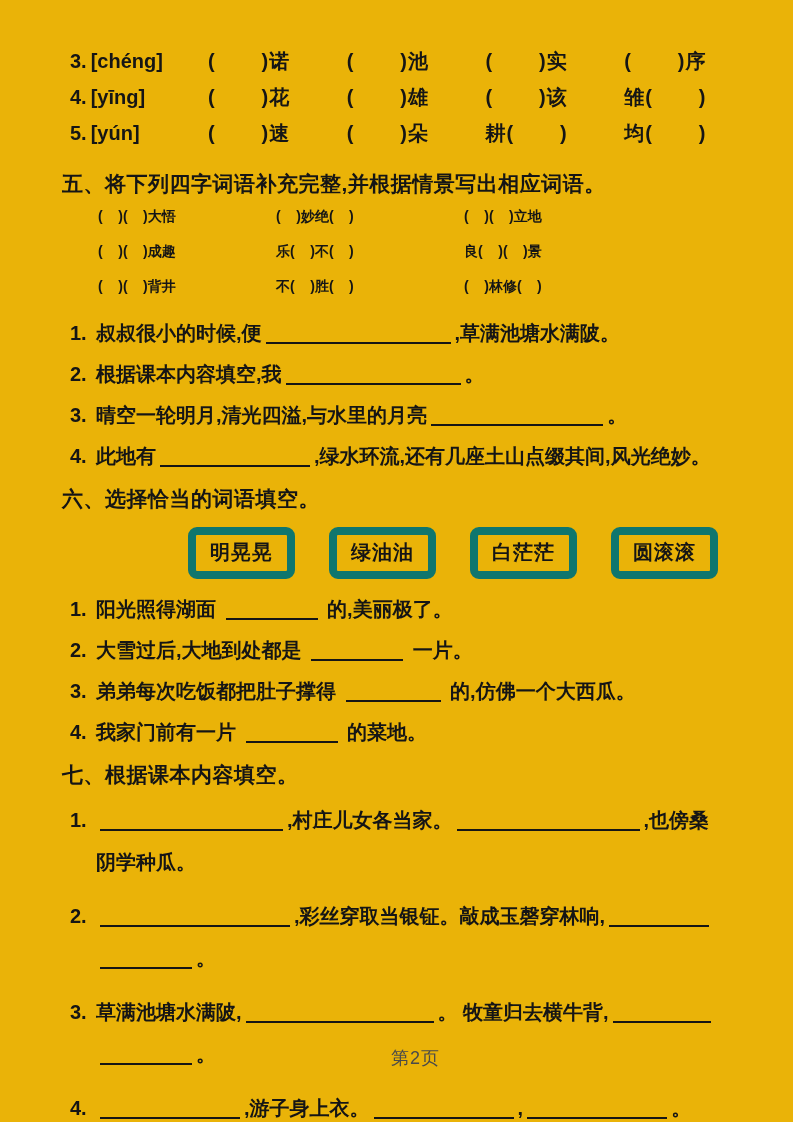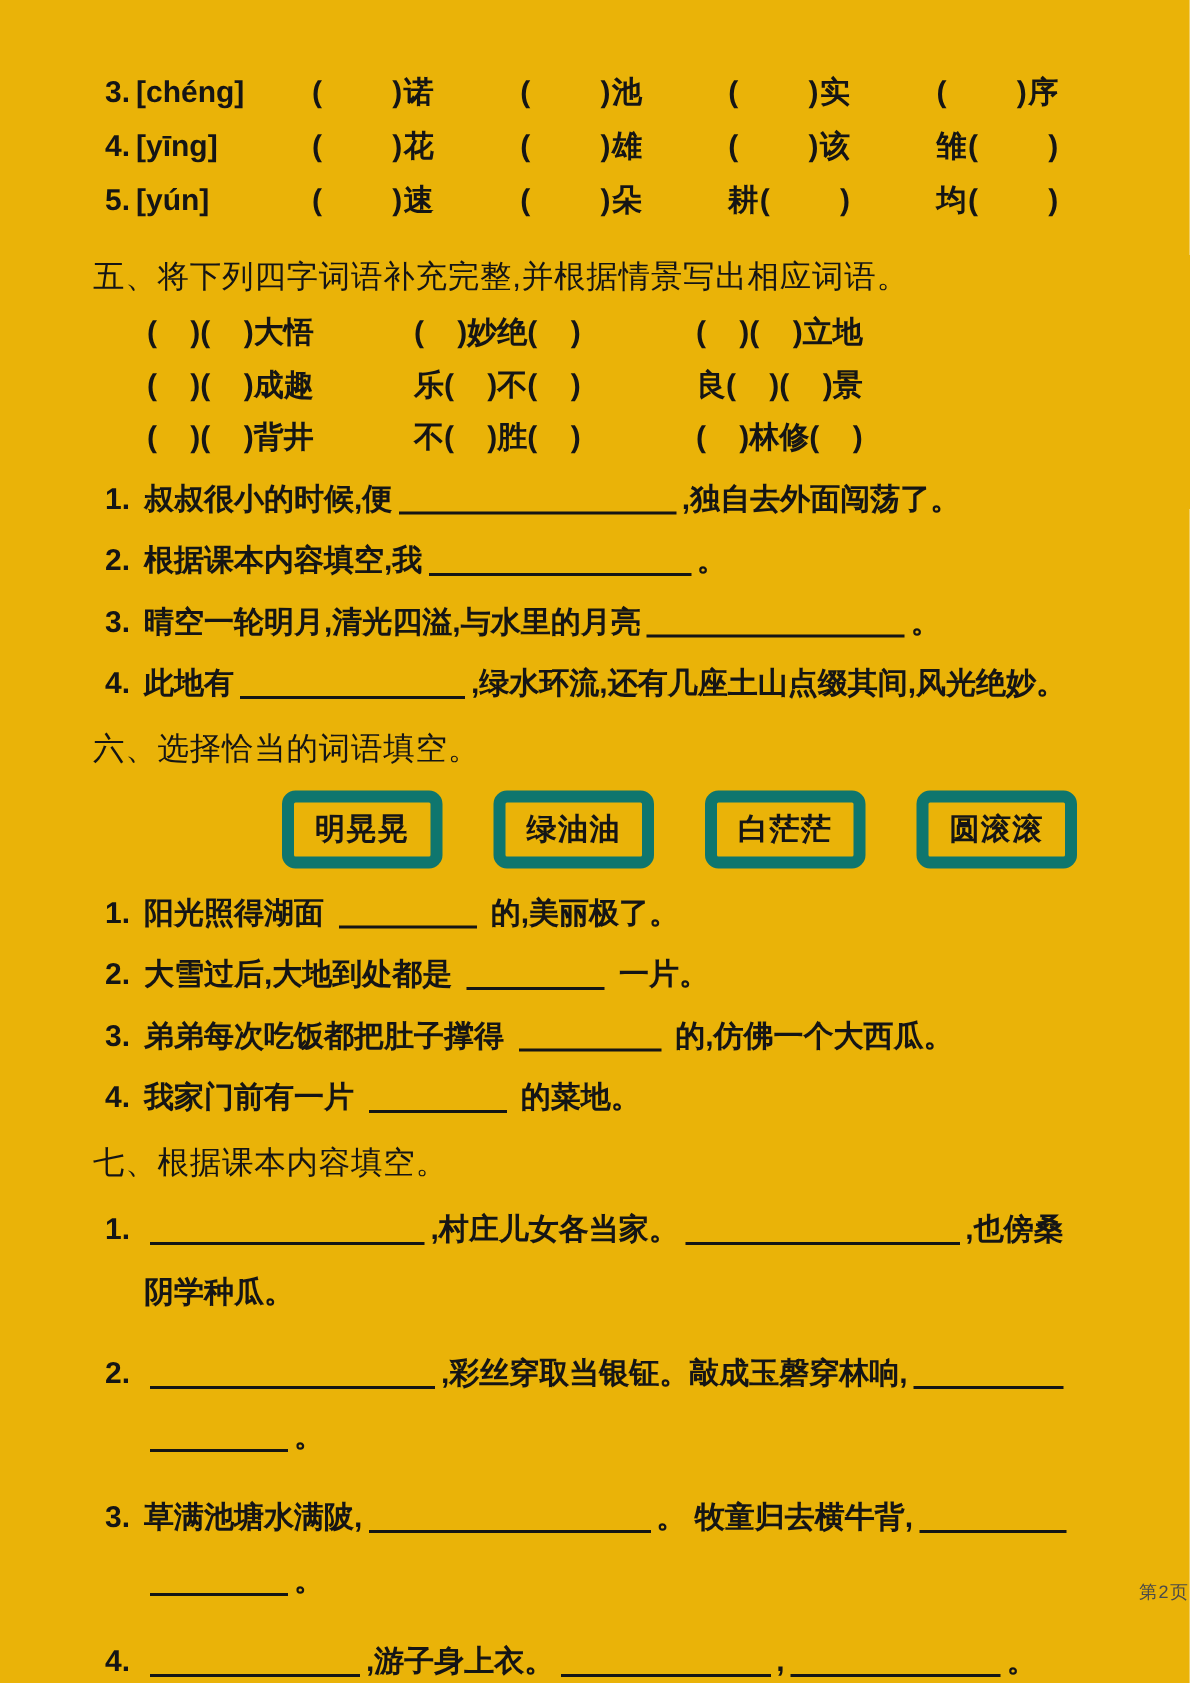--- a/index.html
+++ b/index.html
@@ -34,7 +34,7 @@
   
   .section-title {
     font-size: 21px;
-    font-weight: 400;
+    font-weight: 700;
     letter-spacing: 0.5px;
     margin: 14px 0 10px -8px;
   }

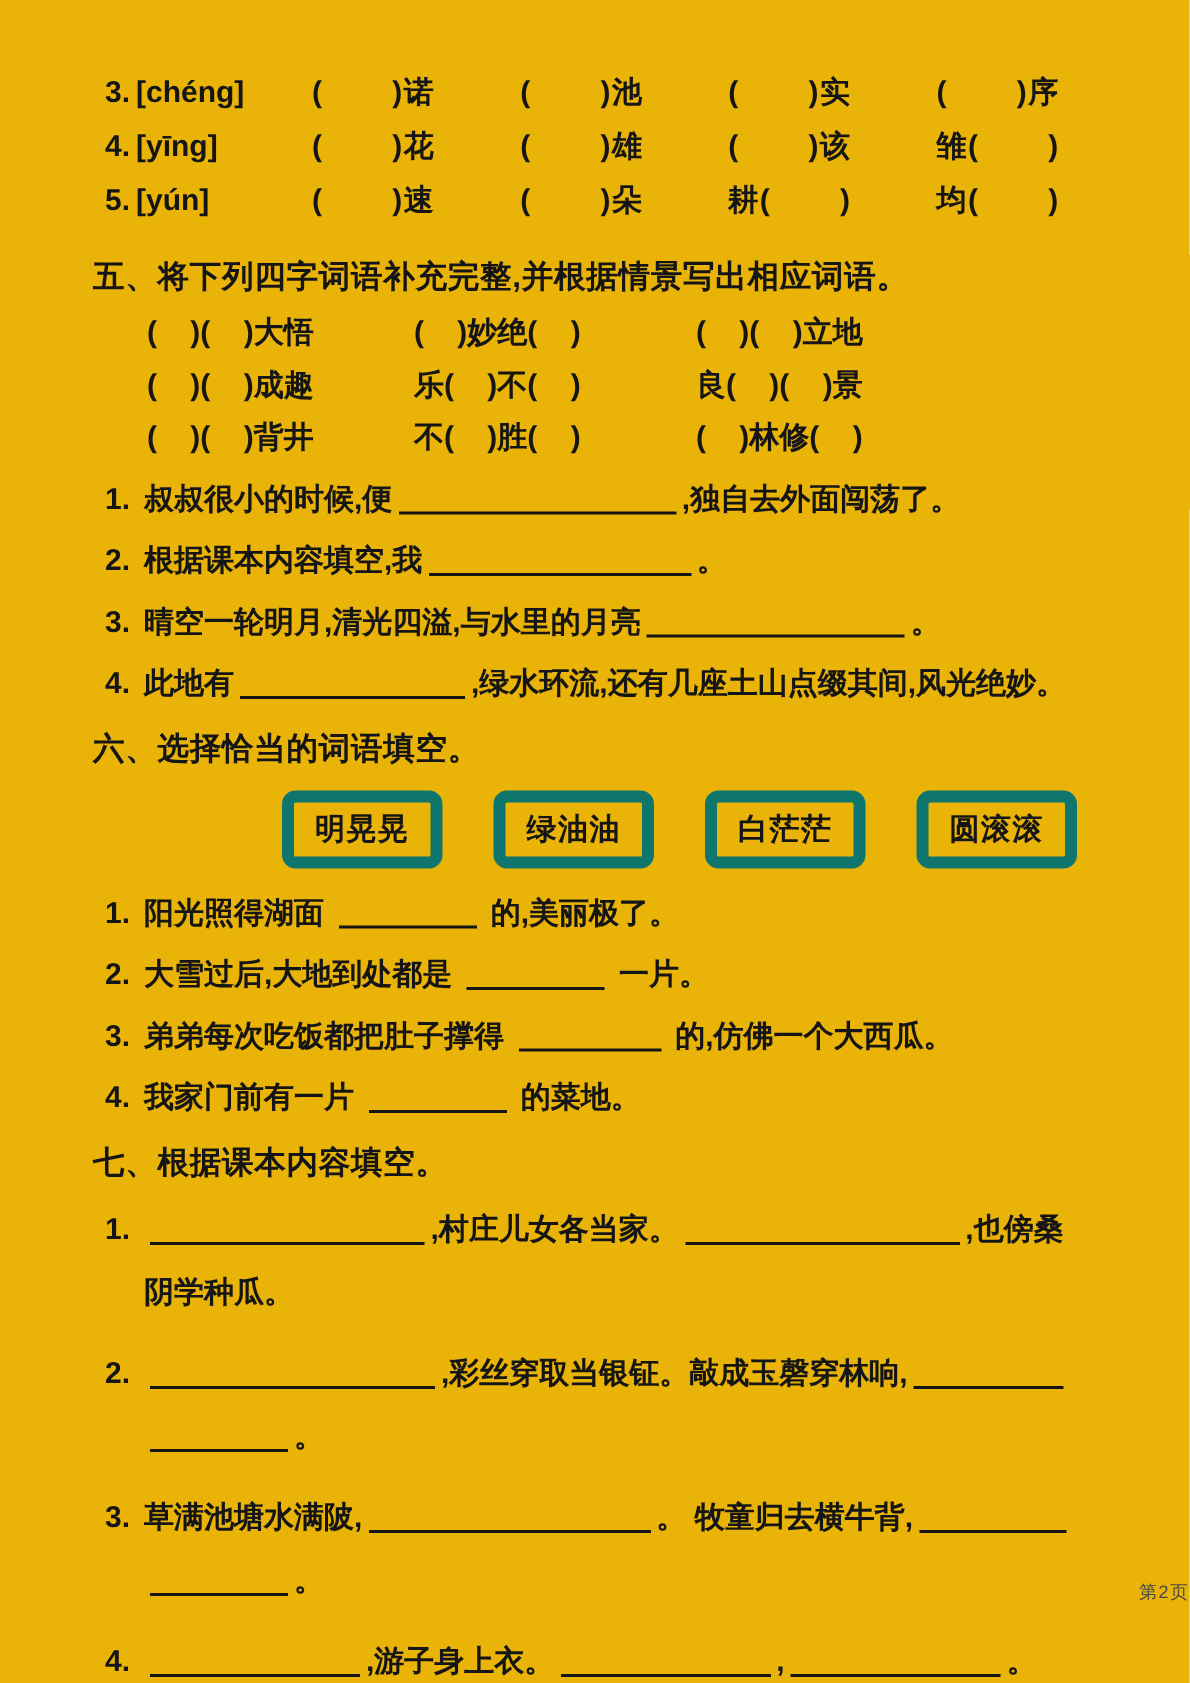--- a/index.html
+++ b/index.html
@@ -46,7 +46,7 @@
     margin-left: 28px;
     height: 35px;
     align-items: baseline;
-    font-size: 20px;
+    font-size: 14px;
     font-weight: 600;
   }
   .idiom-cell { white-space: pre; }

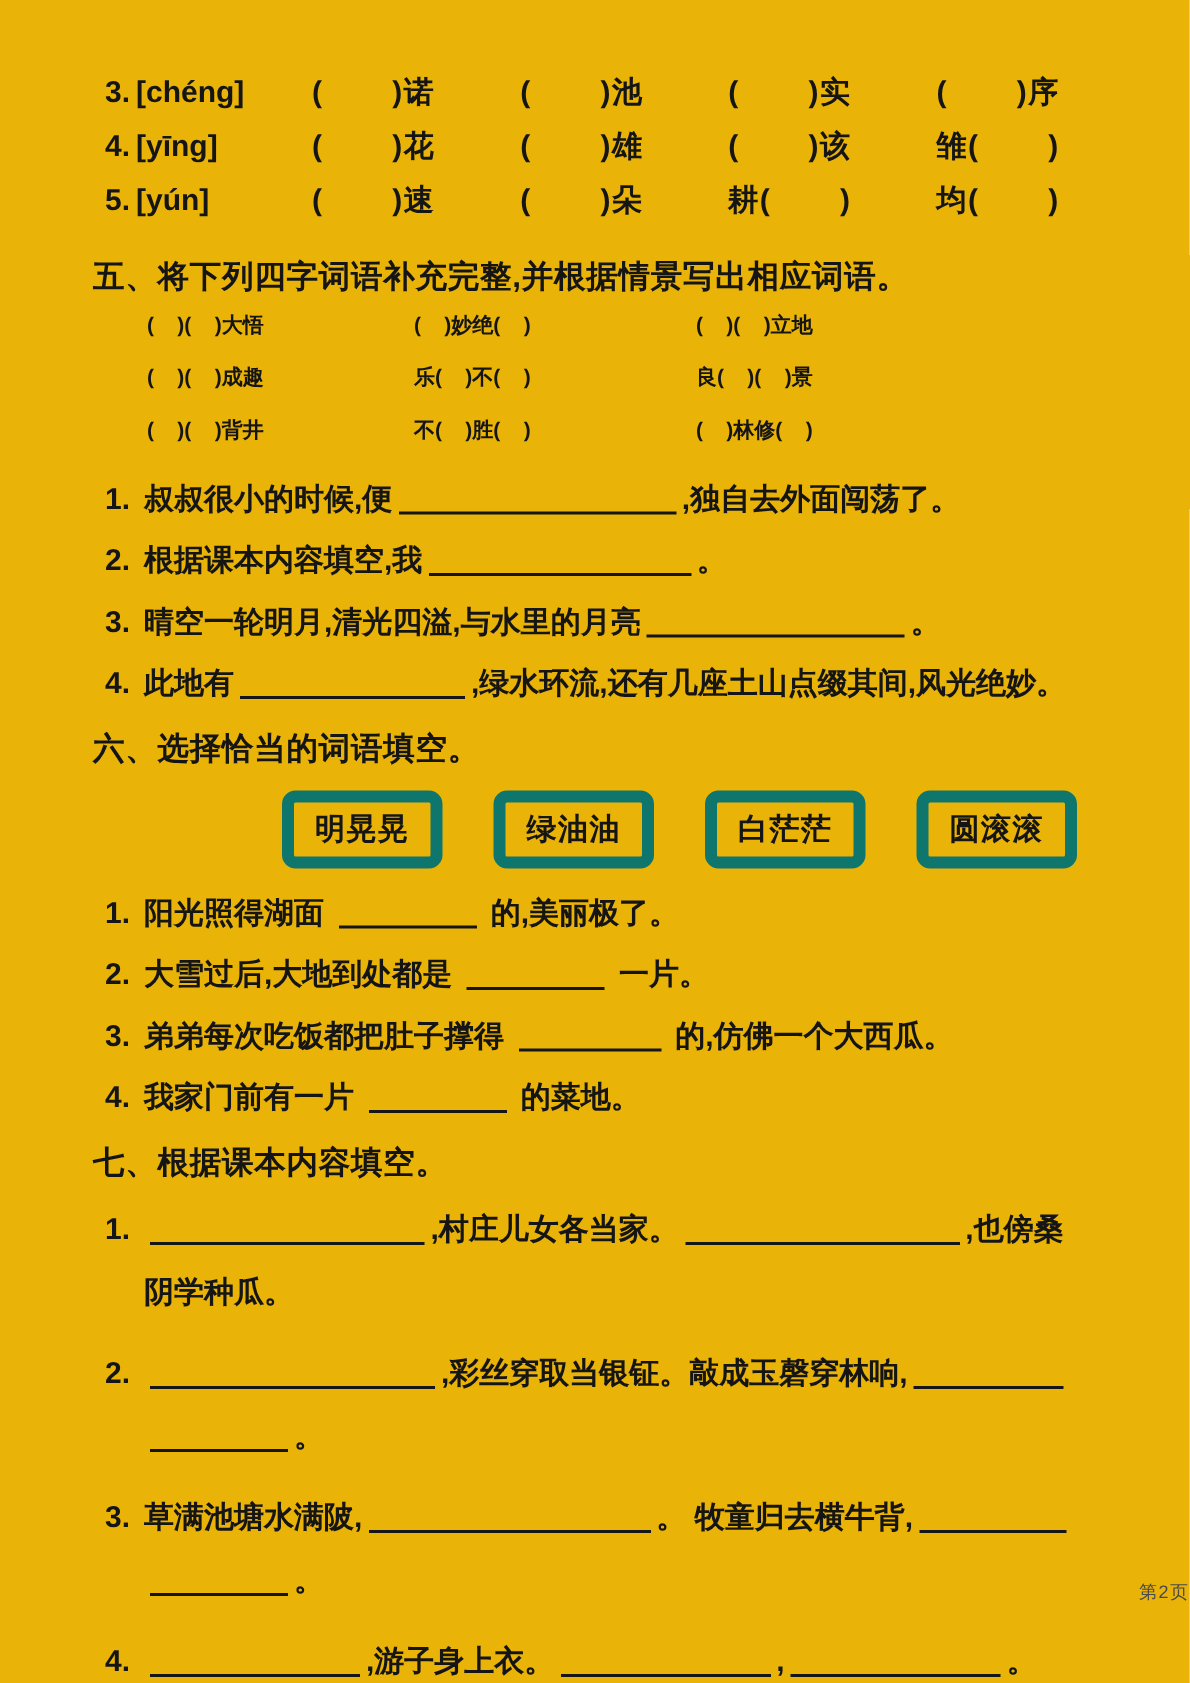--- a/index.html
+++ b/index.html
@@ -153,7 +153,7 @@
     <div class="spacer-sm"></div>
     <div class="sentence">
       <span class="num">1.</span>
-      <span class="body"><span>叔叔很小的时候,便</span><span class="blank" style="width: 185px;"></span><span>,独自去外面闯荡了。</span></span>
+      <span class="body"><span>叔叔很小的时候,便</span><span class="blank" style="width: 185px;"></span><span>,草满池塘水满陂。</span></span>
     </div>
     <div class="sentence">
       <span class="num">2.</span>

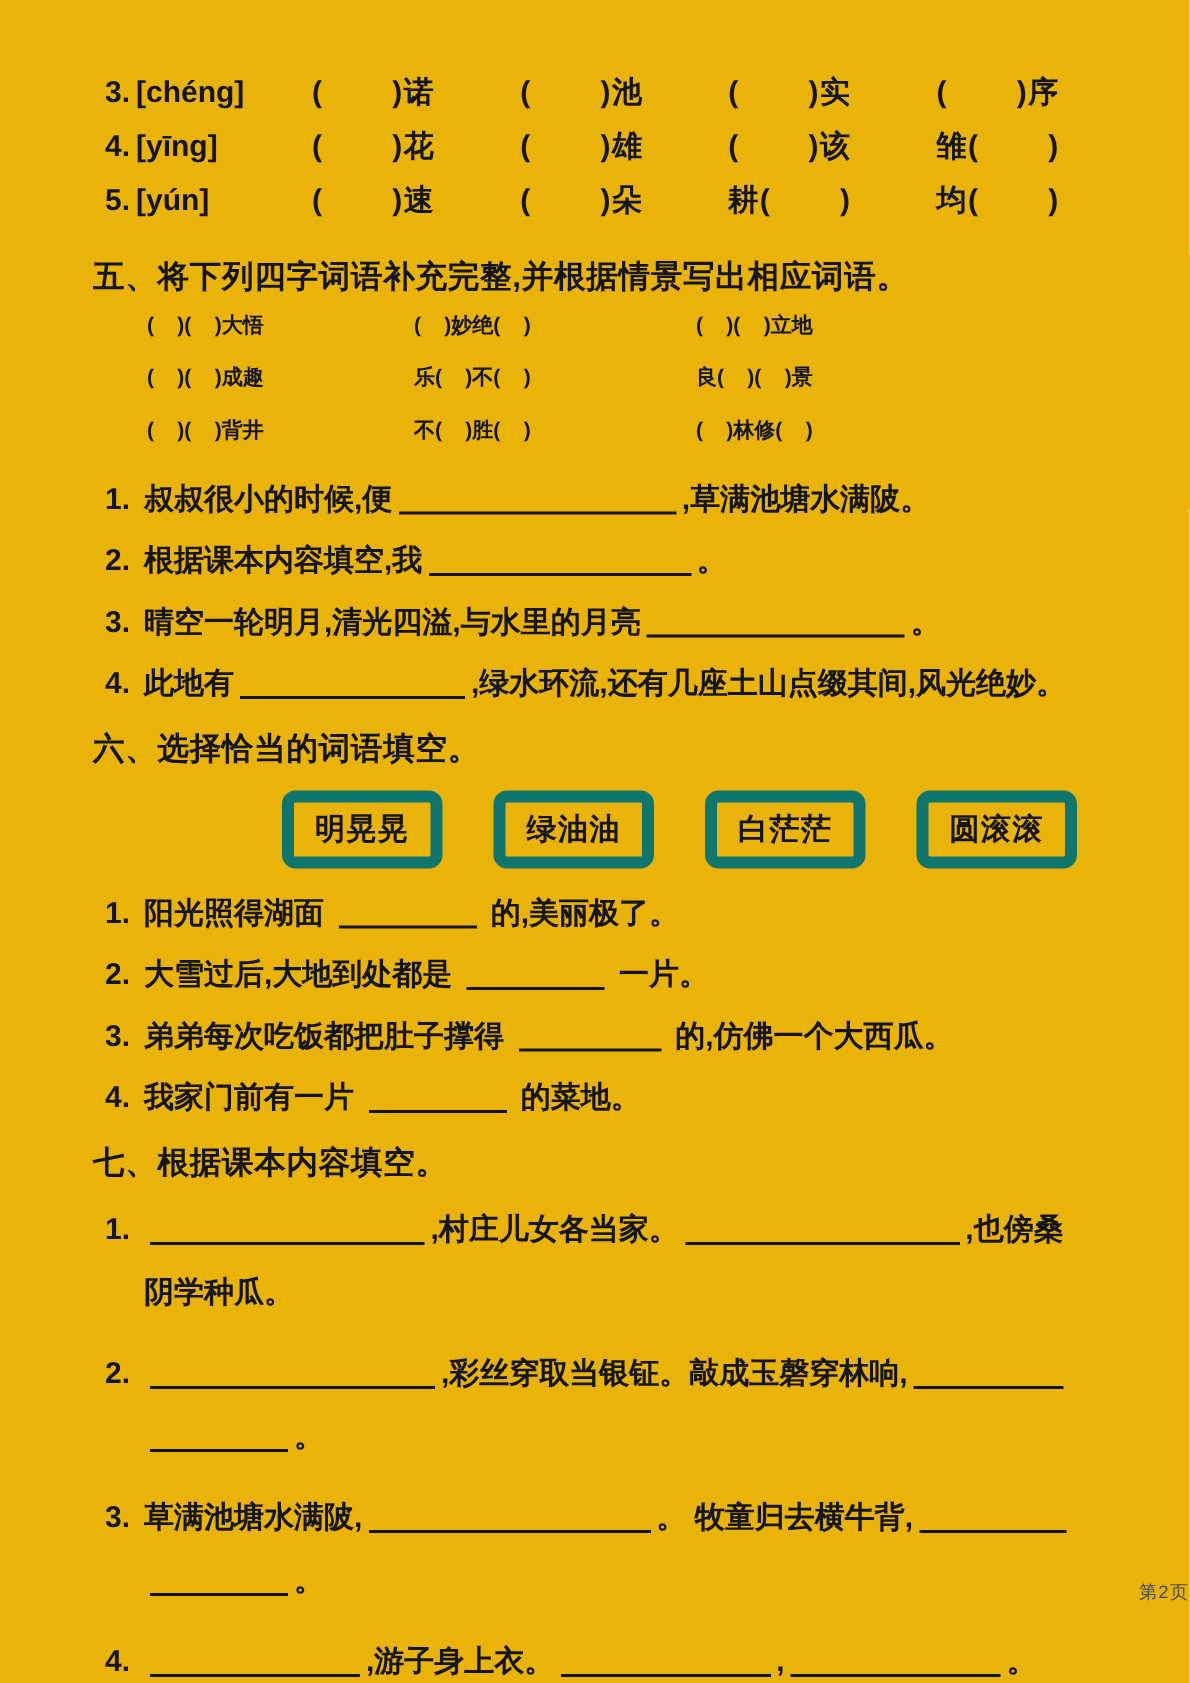--- a/index.html
+++ b/index.html
@@ -92,8 +92,8 @@
     position: absolute;
     left: 0; right: 0;
     bottom: 52px;
-    text-align: right;
-    font-size: 12px;
+    text-align: center;
+    font-size: 18px;
     font-weight: 500;
     color: #4a4a4a;
     letter-spacing: 1px;

